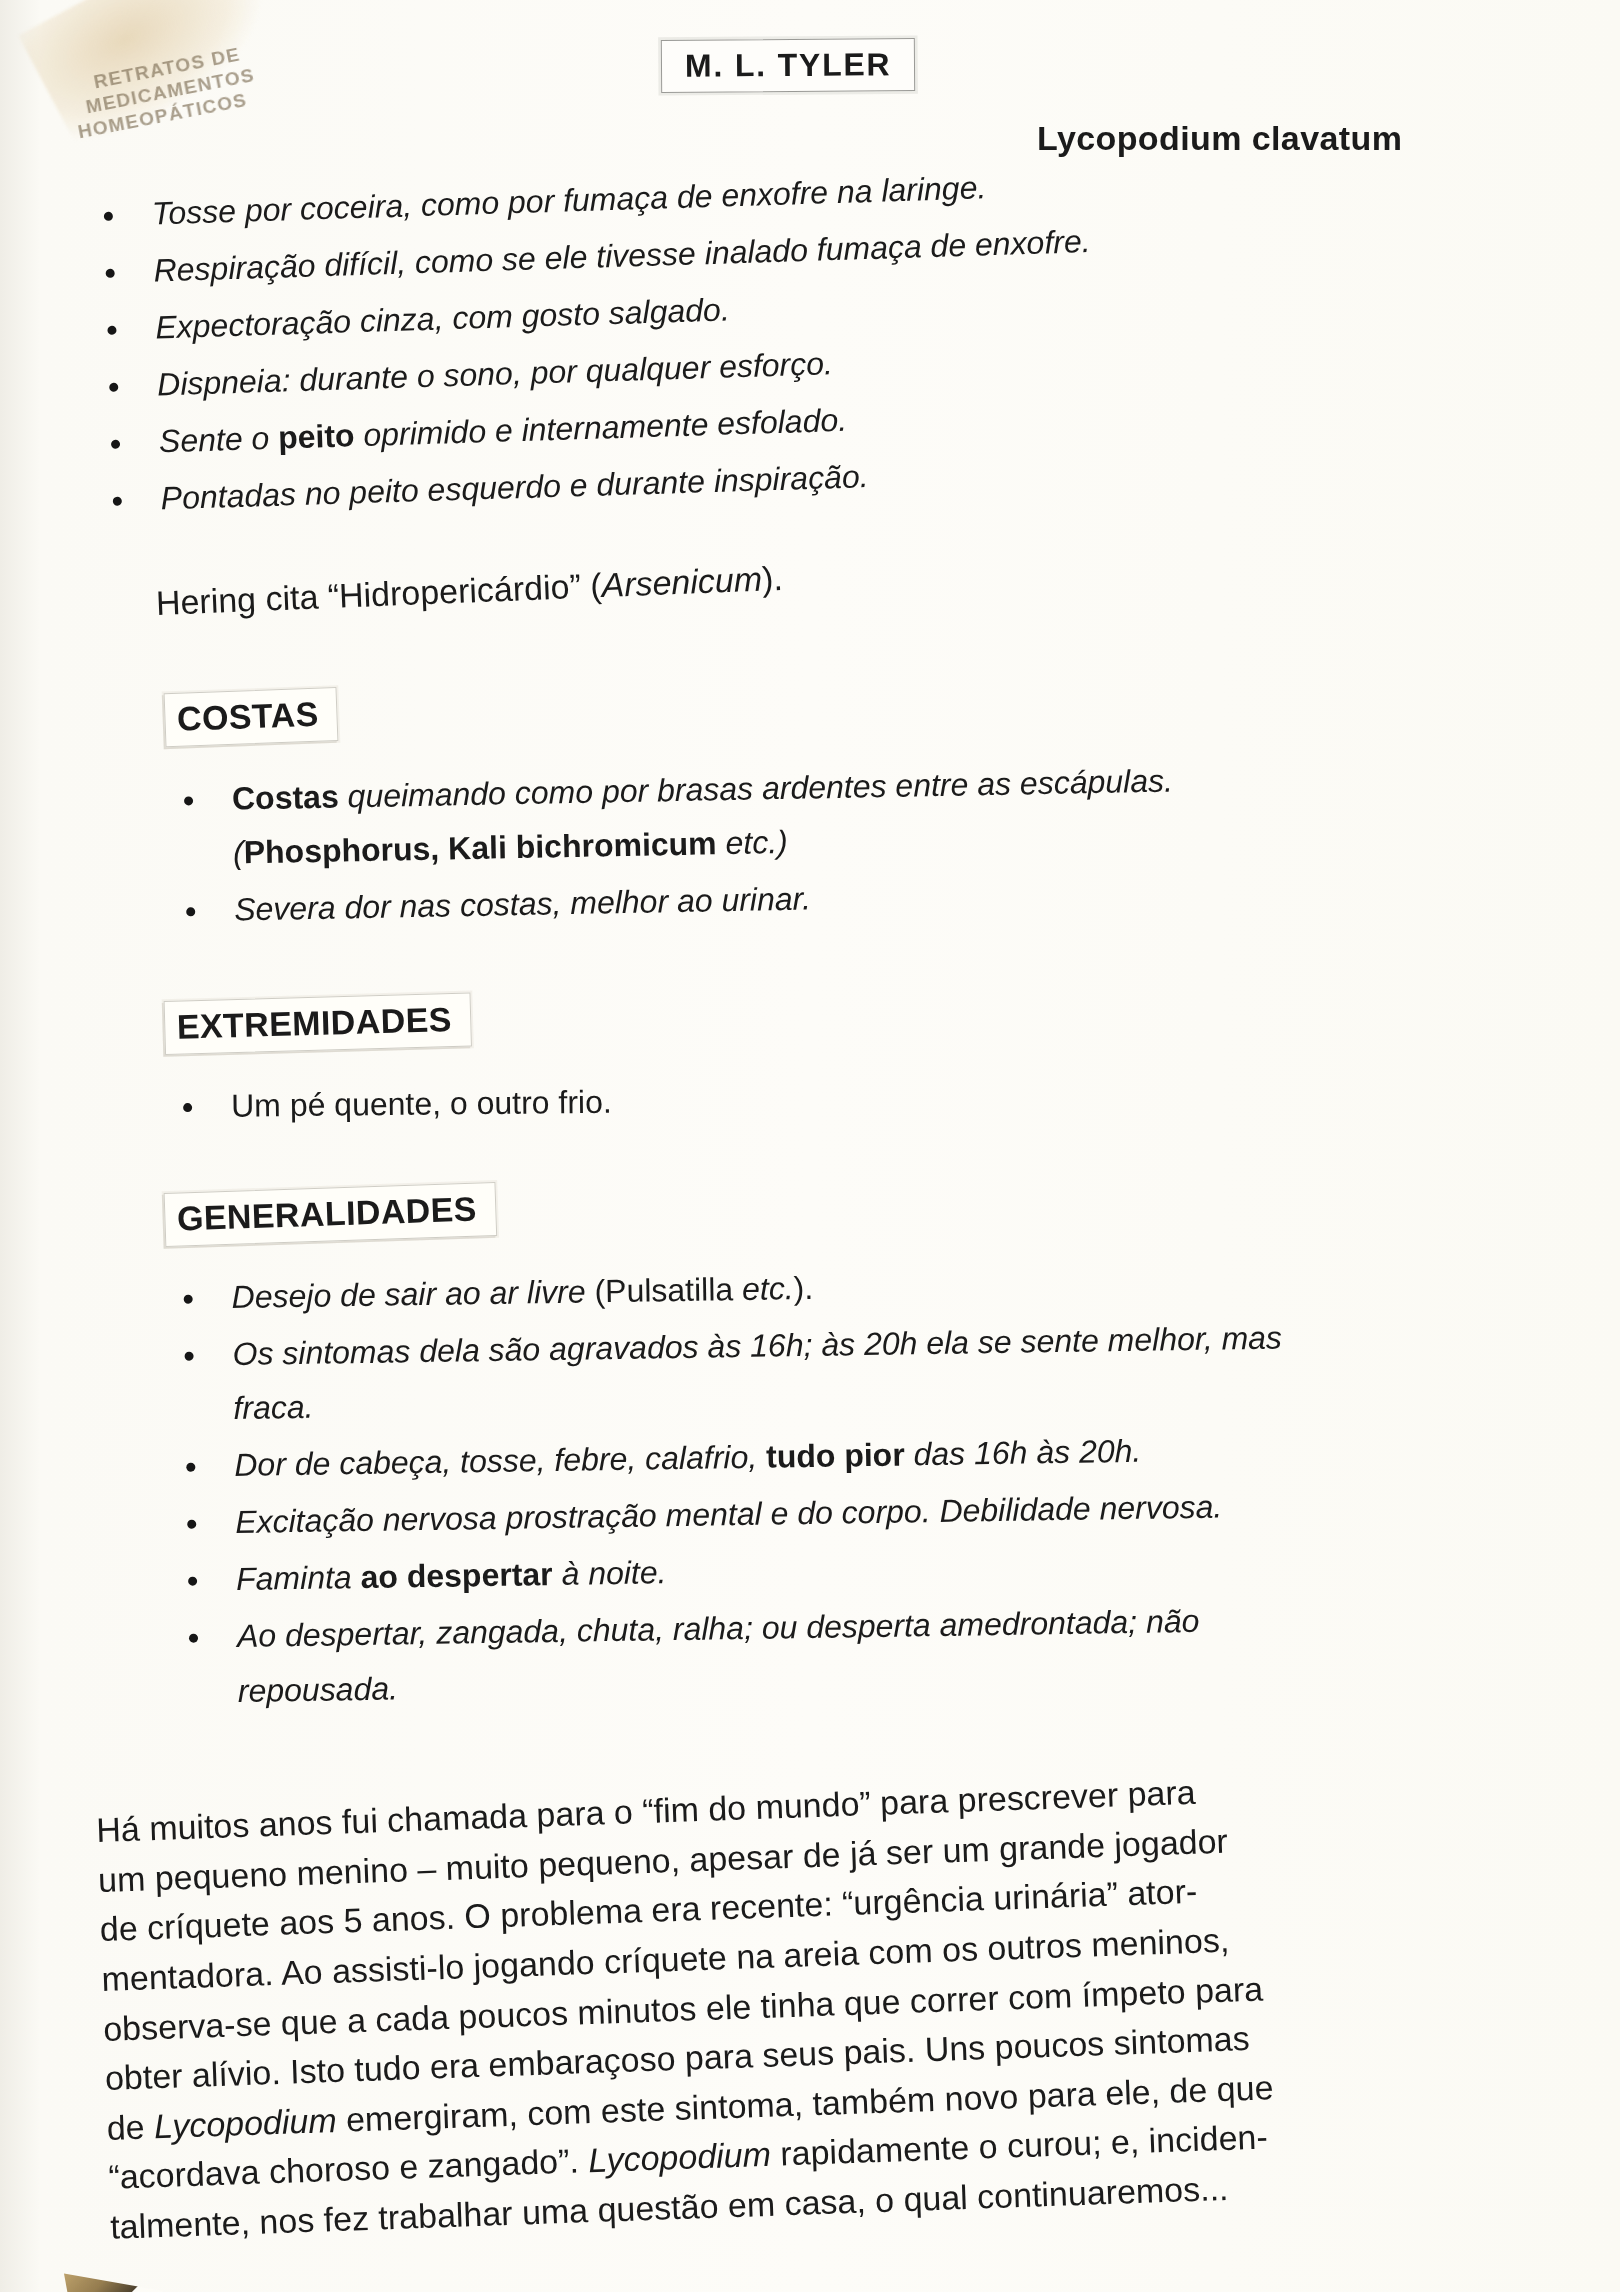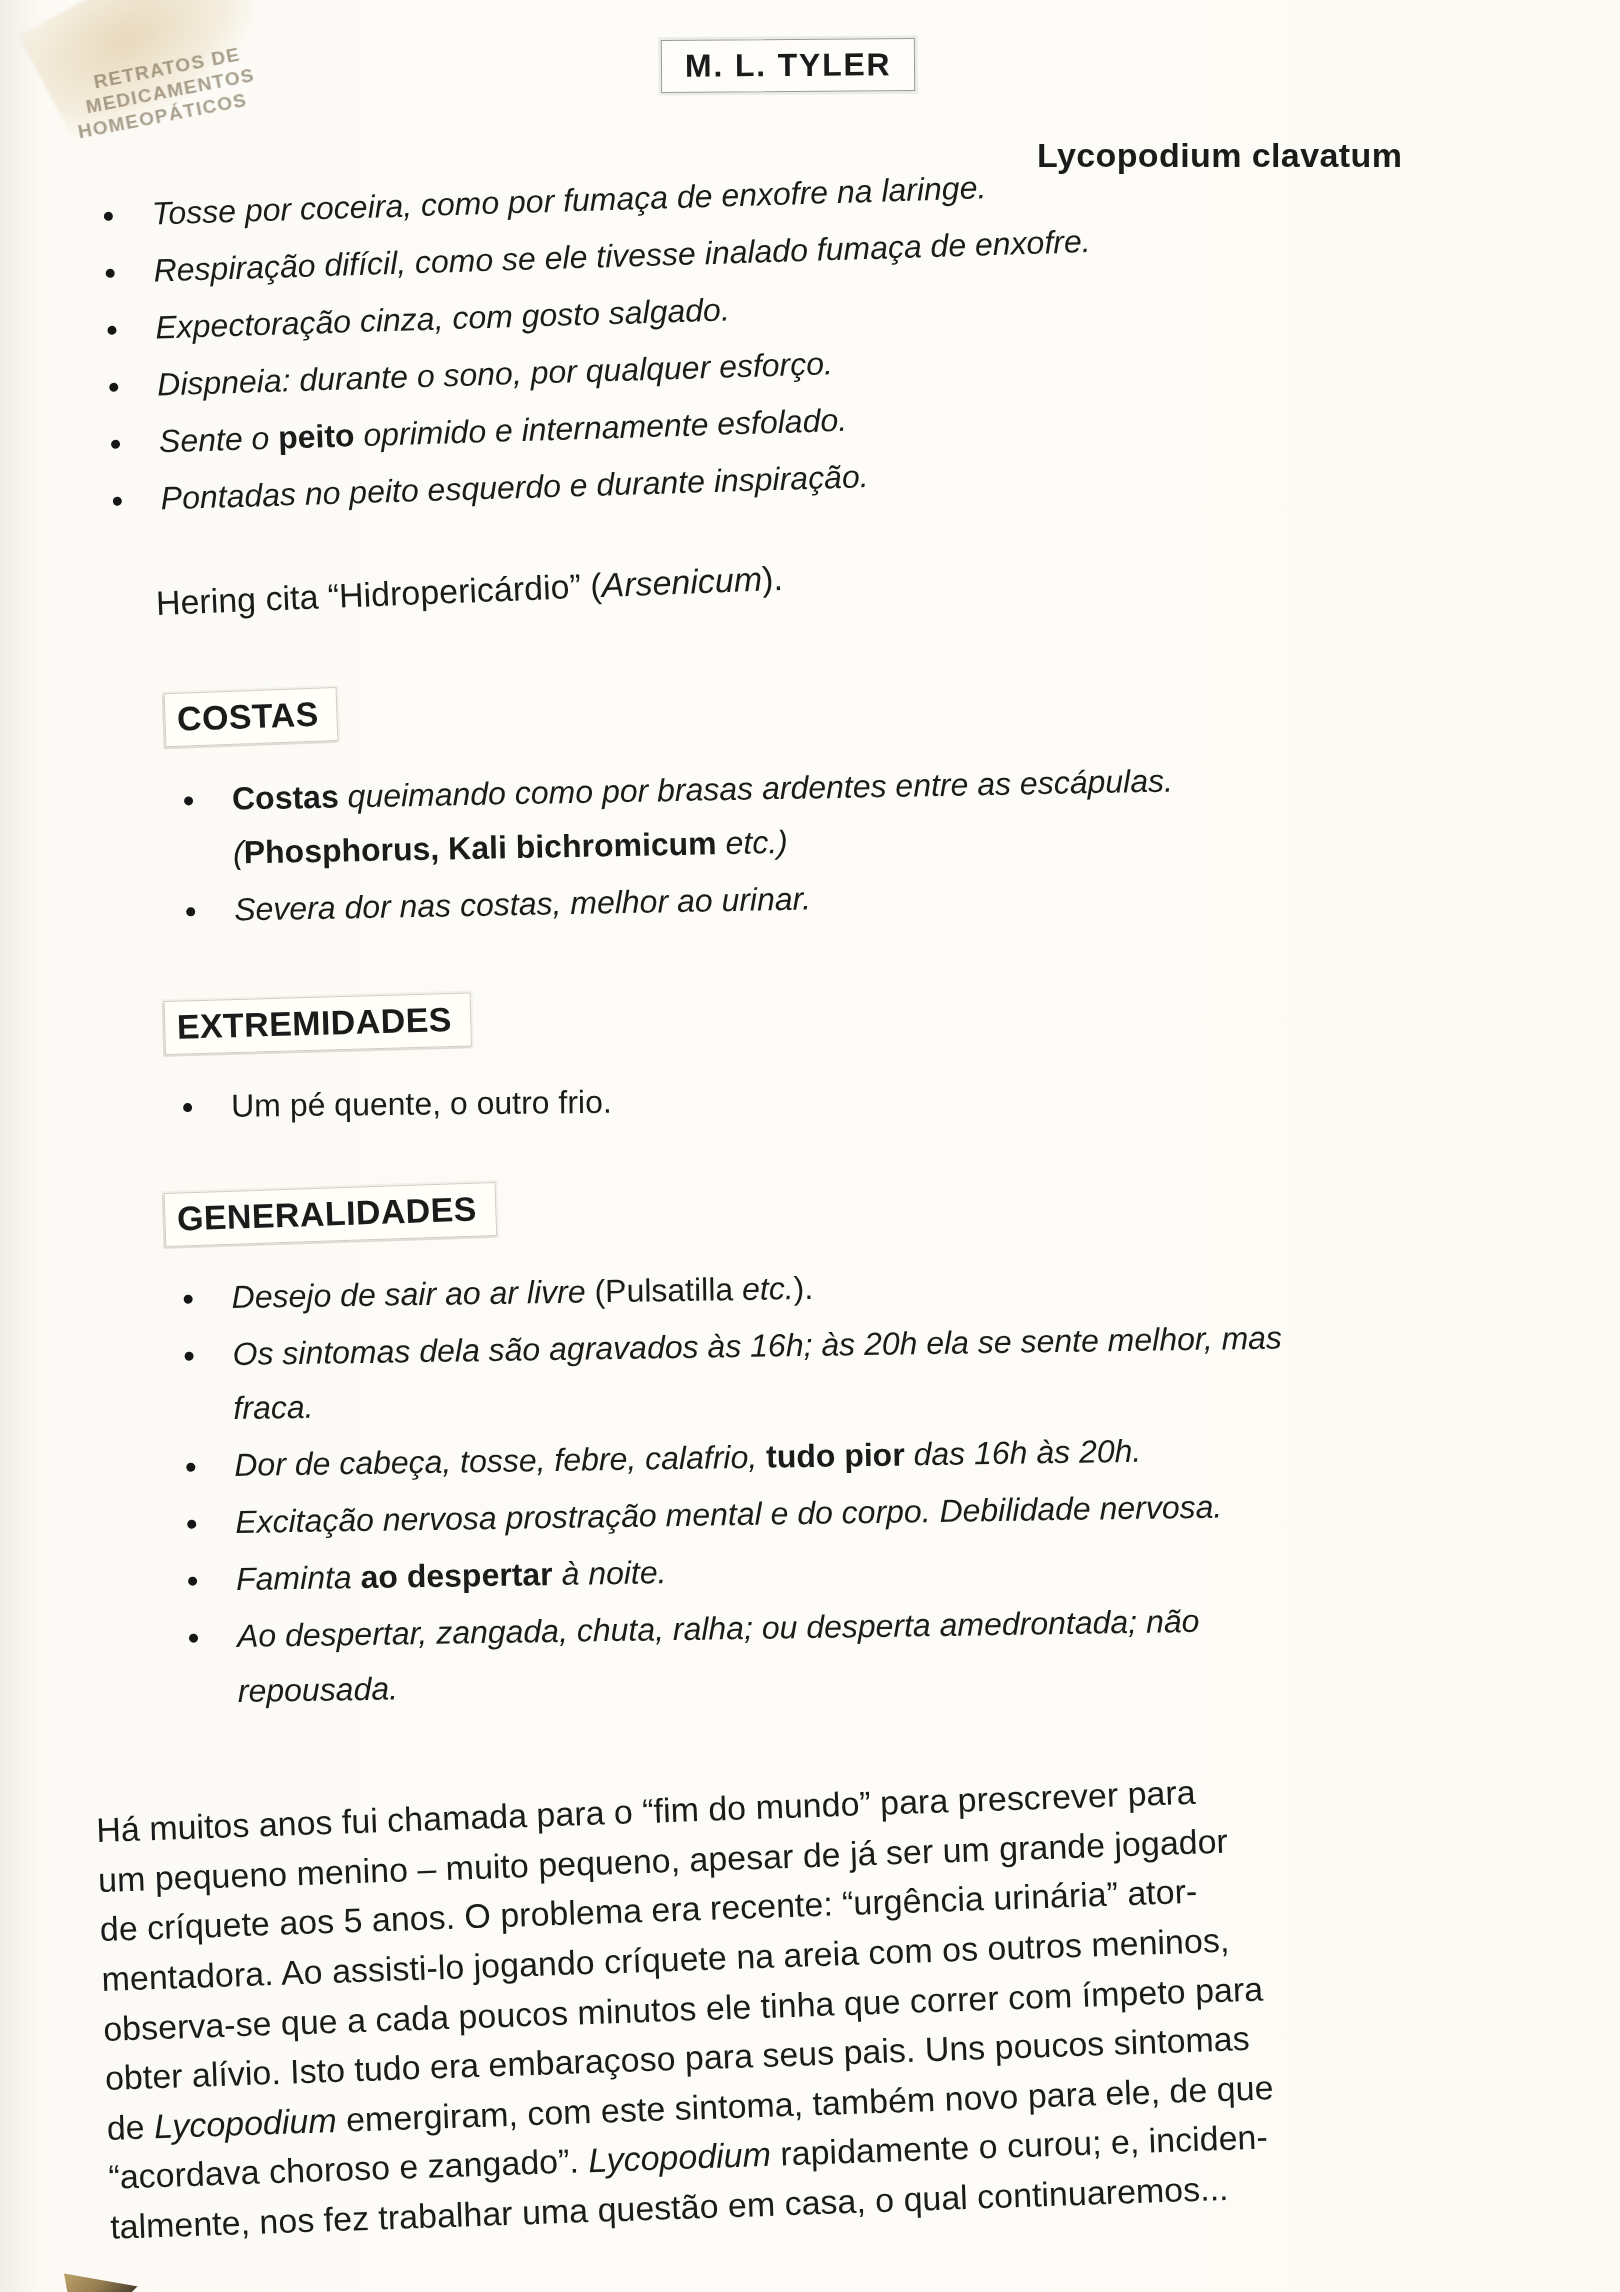--- a/index.html
+++ b/index.html
@@ -40,7 +40,7 @@
   }
   .chapter-title{
     position:absolute;left:1037px;top:119px;
-    font-size:34px;font-weight:700;letter-spacing:0.4px;margin-top:17px;
+    font-size:34px;font-weight:700;letter-spacing:0.4px;
   }
 
   

